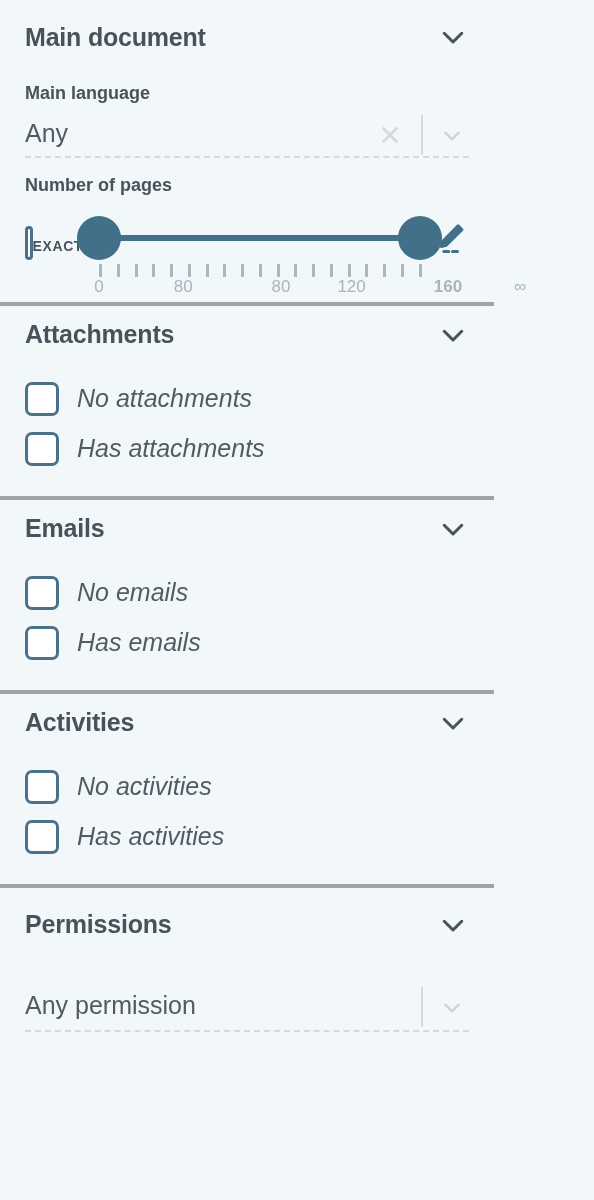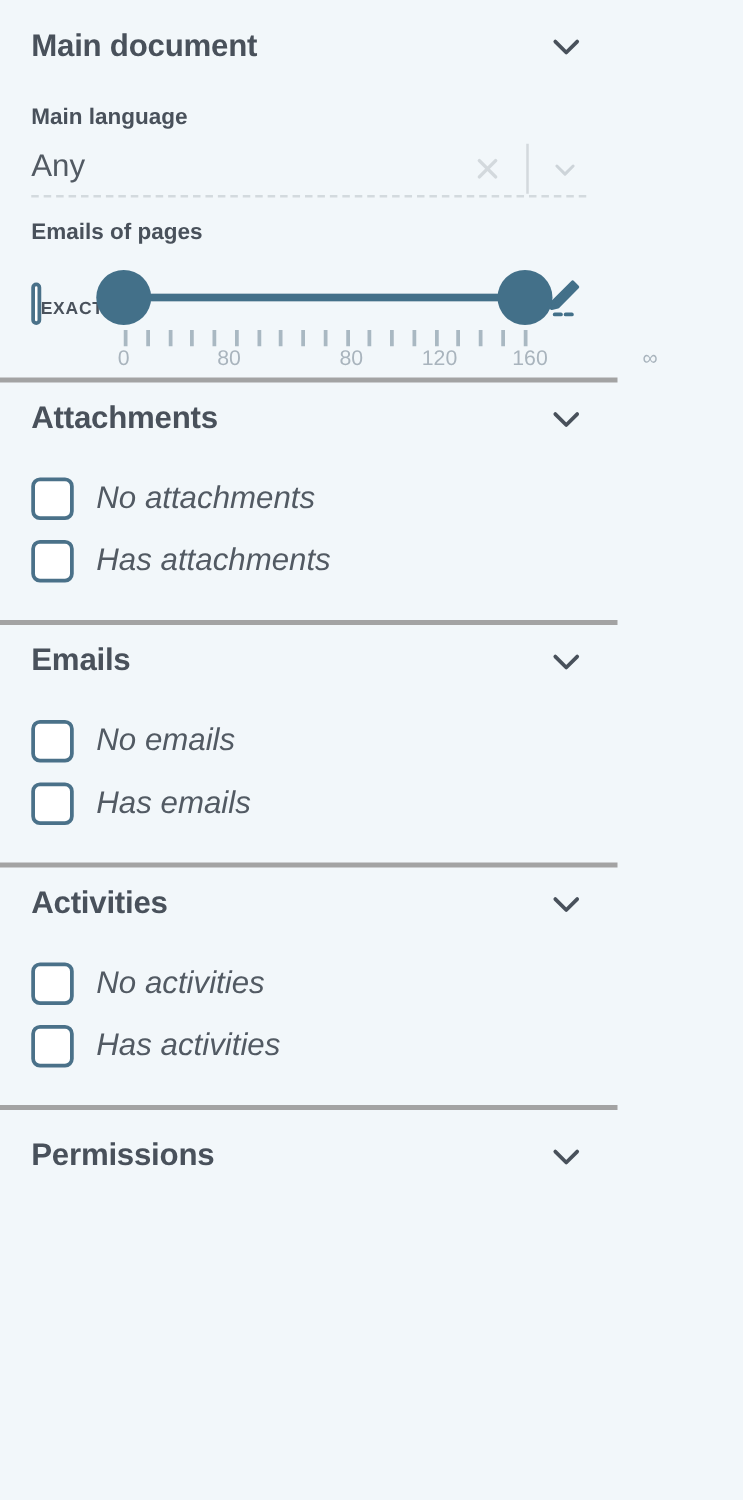--- a/index.html
+++ b/index.html
@@ -260,7 +260,7 @@
       </div>
     </div>
 
-    <div class="field-label">Emails of pages</div>
+    <div class="field-label">Number of pages</div>
 
     <div class="slider-block">
       <div class="exact-box">

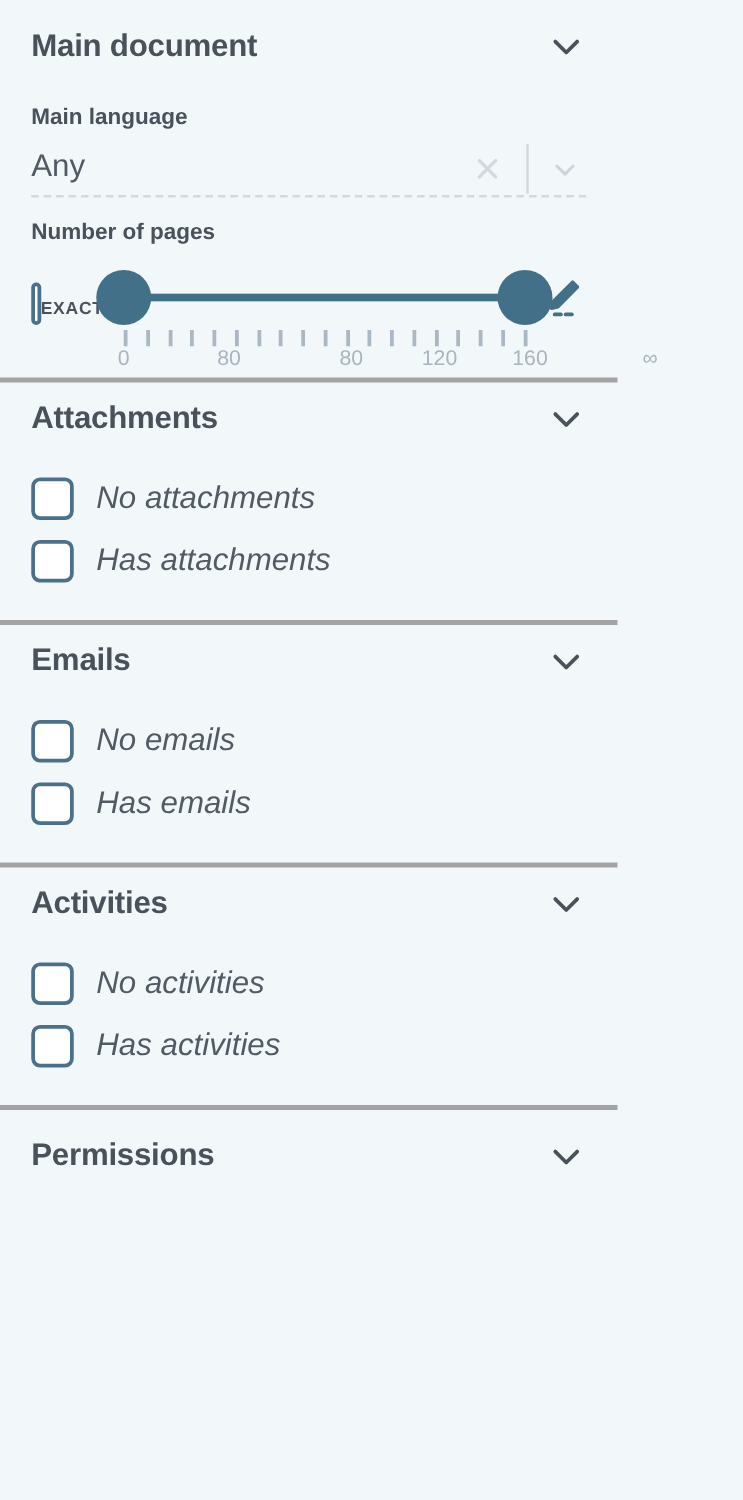--- a/index.html
+++ b/index.html
@@ -299,7 +299,7 @@
             <div class="tick-label" style="left: 94.2px;">80</div>
             <div class="tick-label" style="left: 192px;">80</div>
             <div class="tick-label" style="left: 262.6px;">120</div>
-            <div class="tick-label" style="left: 335px;">160</div>
+            <div class="tick-label" style="left: 359px; font-weight: bold;">160</div>
             <div class="tick-label" style="left: 431px;">∞</div>
           </div>
       </div>

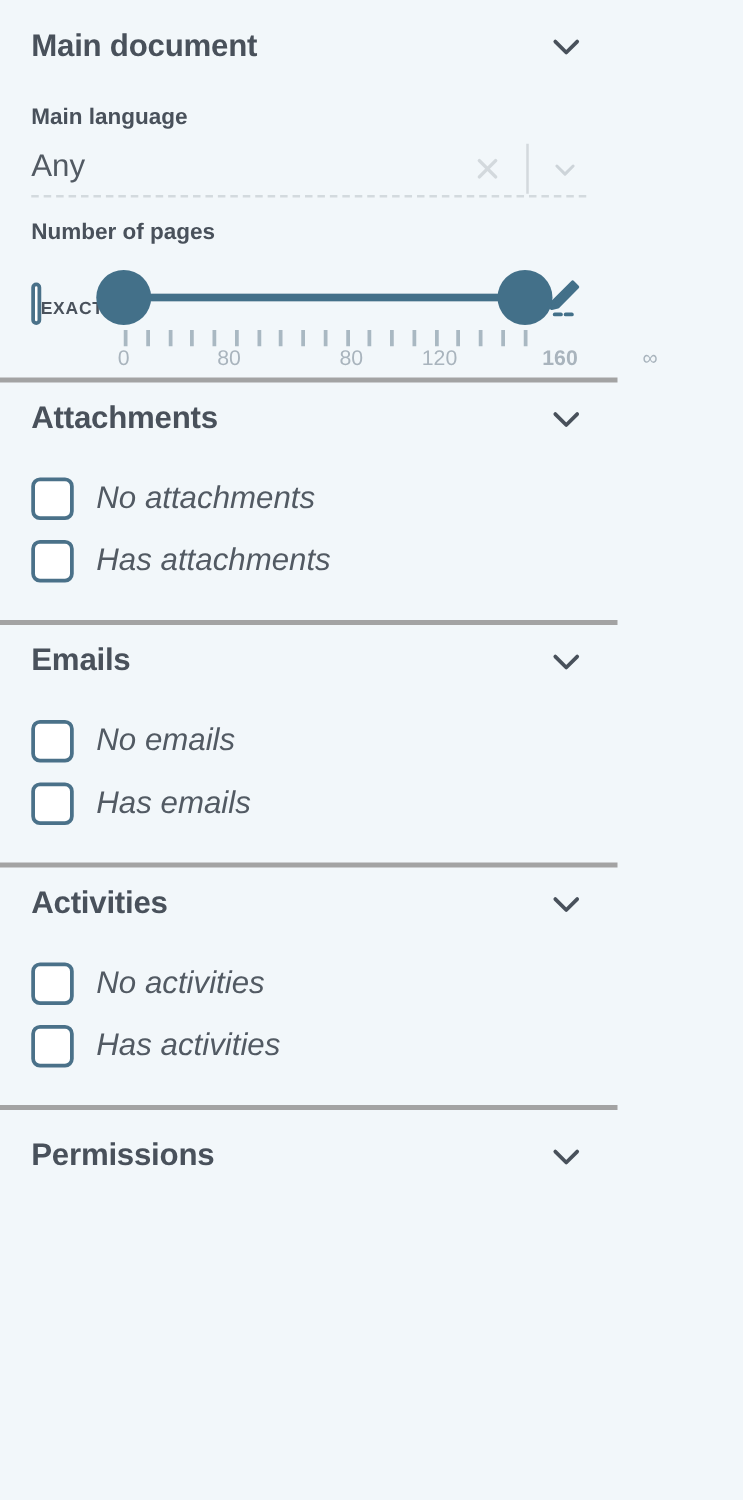--- a/index.html
+++ b/index.html
@@ -386,6 +386,15 @@
         </svg>
       </div>
     </div>
+    <div class="select-row">
+      <div class="select-value">Any permission</div>
+      <div class="sel-divider"></div>
+      <div class="chev-sm">
+        <svg width="26" height="26" viewBox="0 0 24 24" fill="none" stroke="#cdd4d9" stroke-width="2.2" stroke-linecap="round" stroke-linejoin="round">
+          <polyline points="6,10 12,16 18,10"></polyline>
+        </svg>
+      </div>
+    </div>
   </div>
 
 </div>

